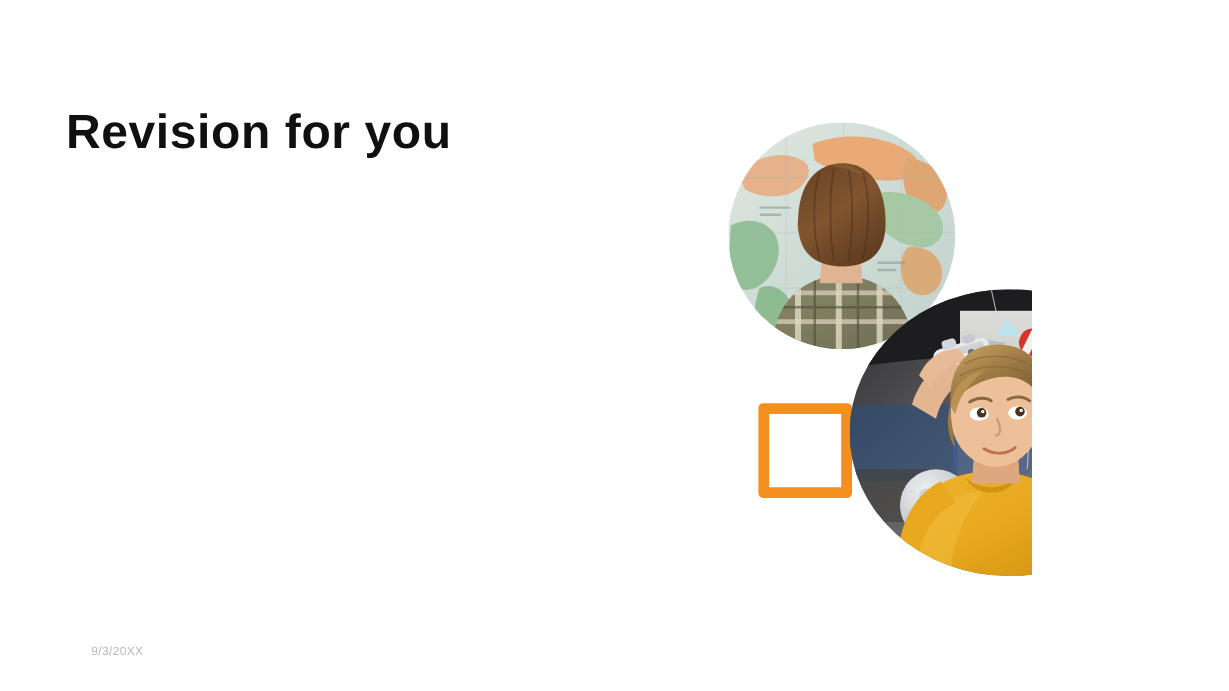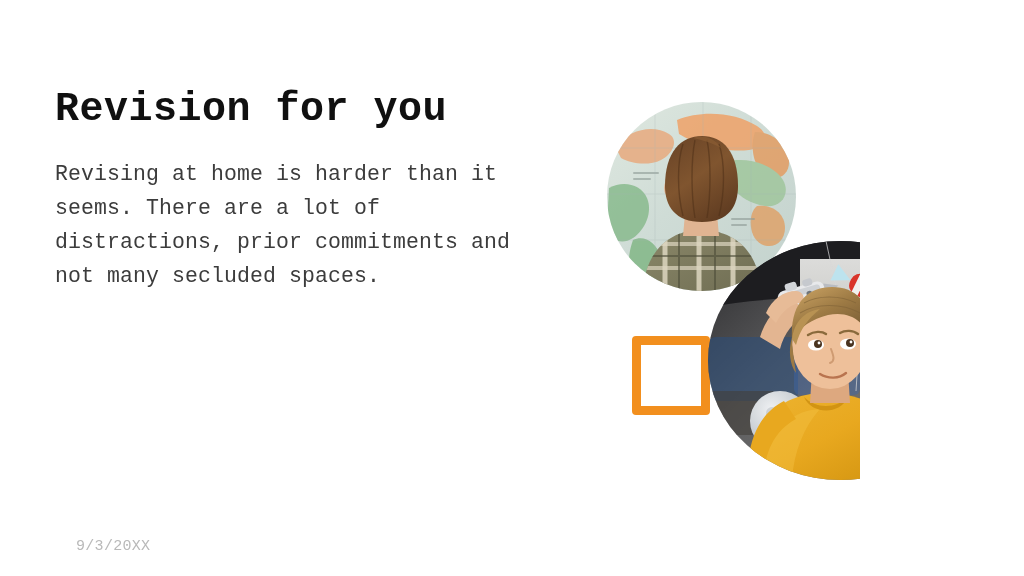--- a/index.html
+++ b/index.html
@@ -16,7 +16,6 @@
     height: 576px;
     background: #ffffff;
     overflow: hidden;
-    font-family: Liberation Mono, monospace;
   }
 
   

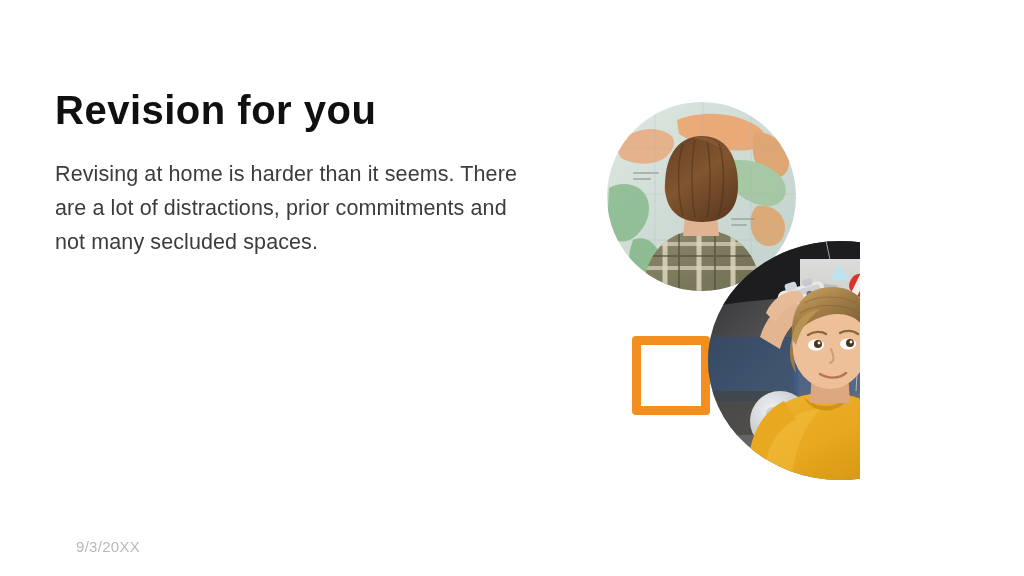--- a/index.html
+++ b/index.html
@@ -117,7 +117,6 @@
   <h1 class="title">Revision for you</h1>
 
   <div class="body-col">
-    <p class="para">Revising at home is harder than it seems. There are a lot of distractions, prior commitments and not many secluded spaces.</p>
   </div>
 
   <div class="photo-circle" id="photo-map">

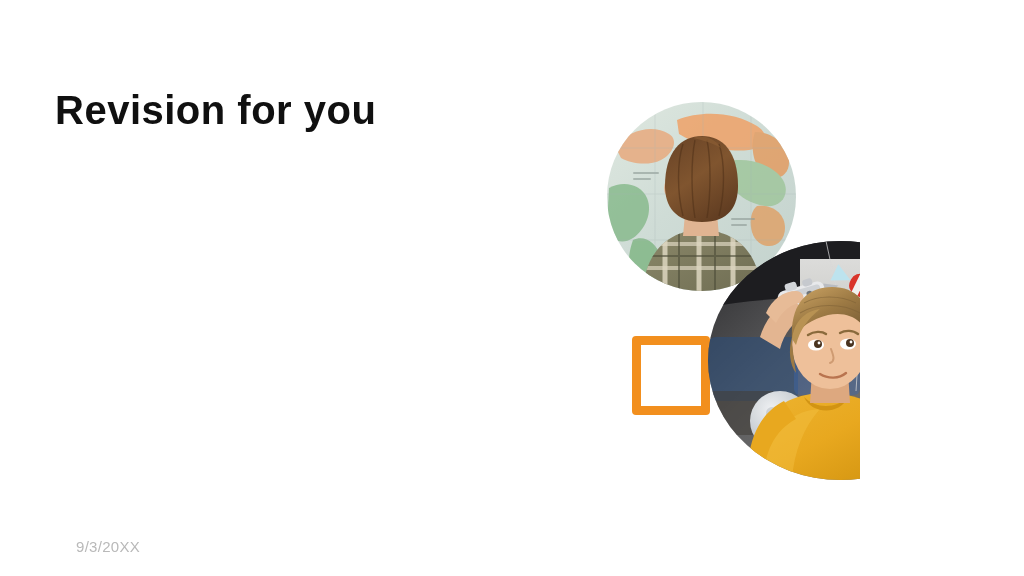--- a/index.html
+++ b/index.html
@@ -51,7 +51,7 @@
     position: absolute;
     left: 76px;
     top: 538px;
-    font-size: 15px;
+    font-size: 10px;
     color: #b9b9b9;
     letter-spacing: 0.3px;
   }

